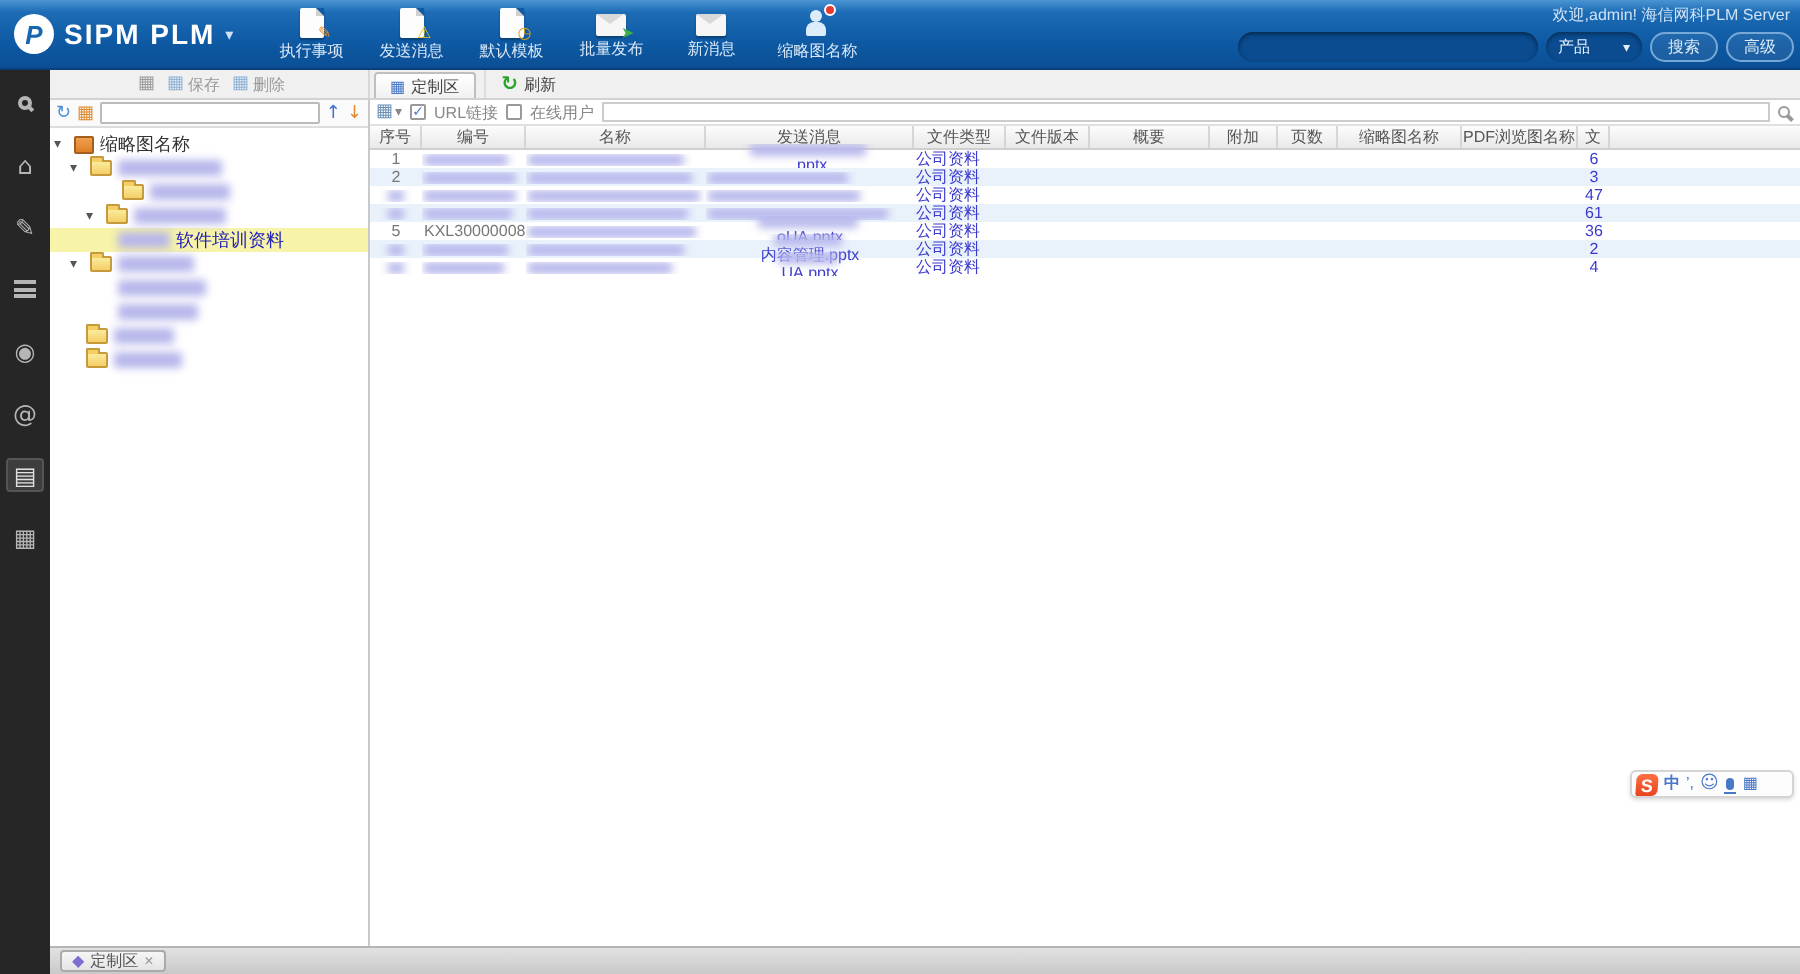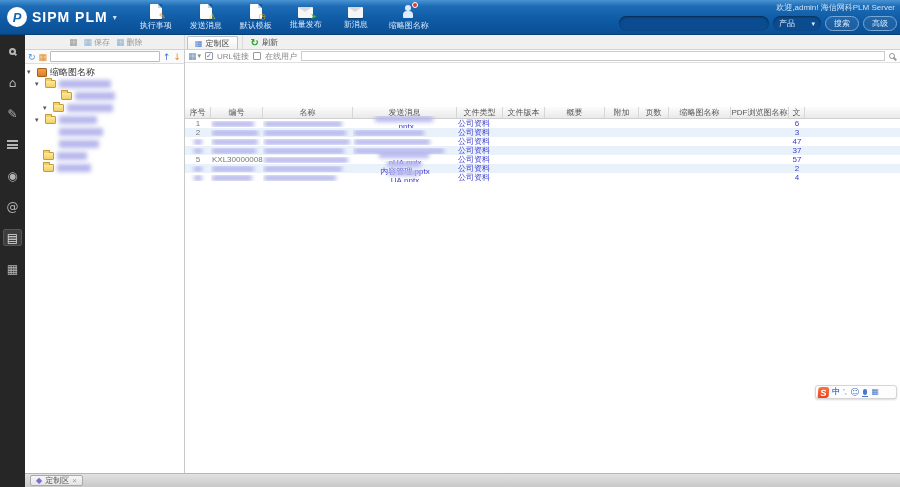--- a/index.html
+++ b/index.html
@@ -102,7 +102,7 @@
   .mag2:after{content:"";position:absolute;width:4px;height:1.5px;background:#999;transform:rotate(45deg);right:-3px;bottom:-1px;}
 
   .thead,.tr{display:grid;grid-template-columns:26px 52px 90px 104px 46px 42px 60px 34px 30px 62px 58px 16px;}
-  .thead{height:12px;background:linear-gradient(#fcfcfc,#e9e9e9);border-bottom:1px solid #cfcfcf;flex:none;margin-top:44px;}
+  .thead{height:12px;background:linear-gradient(#fcfcfc,#e9e9e9);border-bottom:1px solid #cfcfcf;flex:none;}
   .th{font-size:8px;color:#555;display:flex;align-items:center;justify-content:center;border-right:1px solid #d6d6d6;
       white-space:nowrap;overflow:hidden;cursor:pointer;}
   .tr{height:9px;align-items:center;cursor:pointer;}

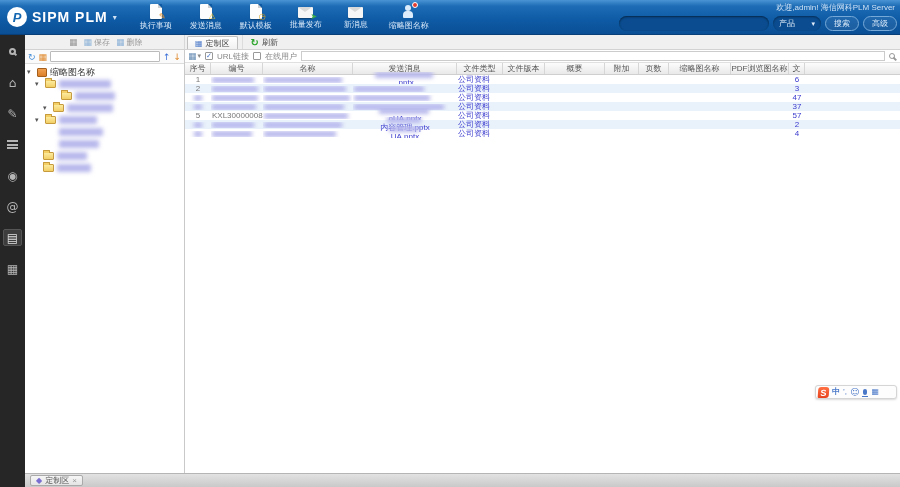--- a/index.html
+++ b/index.html
@@ -386,7 +386,7 @@
               </div>
             <div class="td blue">公司资料</div>
             <div class="td" style="grid-column:span 6;"></div>
-            <div class="td right blue">37</div>
+            <div class="td right blue">61</div>
           </div>
           <div class="tr">
             <div class="td center gray">5</div>

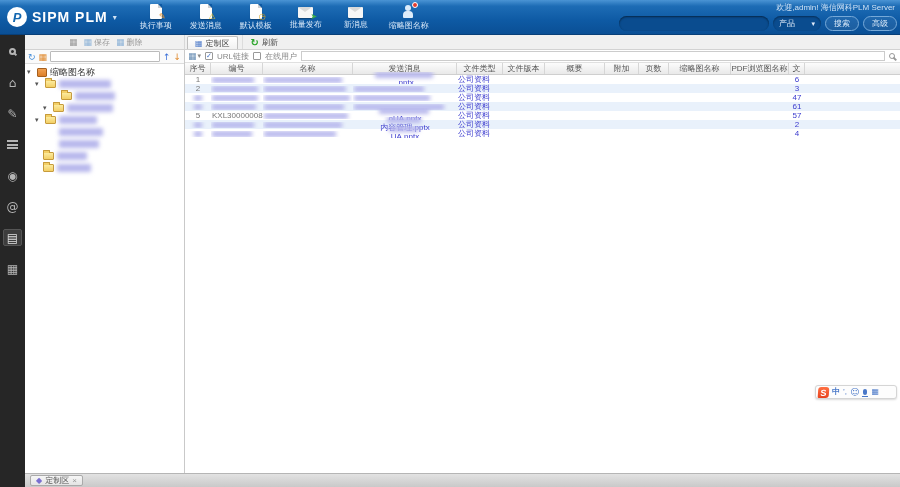--- a/index.html
+++ b/index.html
@@ -272,6 +272,10 @@
               <span class="folder"></span>
               <span class="blur" style="width:46px;"></span>
             </div>
+            <div class="trow hl" style="padding-left:34px;">
+              <span class="blur" style="width:26px;"></span>
+              <span class="tlabel sel">软件培训资料</span>
+            </div>
             <div class="trow" style="padding-left:10px;">
               <span class="tri g">▾</span>
               <span class="folder"></span>

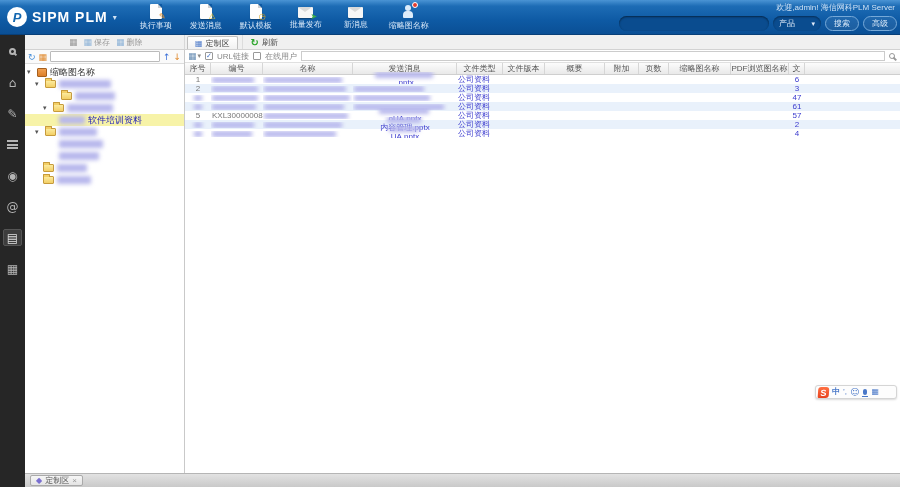--- a/index.html
+++ b/index.html
@@ -404,7 +404,7 @@
               </div>
             <div class="td blue">公司资料</div>
             <div class="td" style="grid-column:span 6;"></div>
-            <div class="td right blue">57</div>
+            <div class="td right blue">36</div>
           </div>
           <div class="tr alt">
             <div class="td center">

